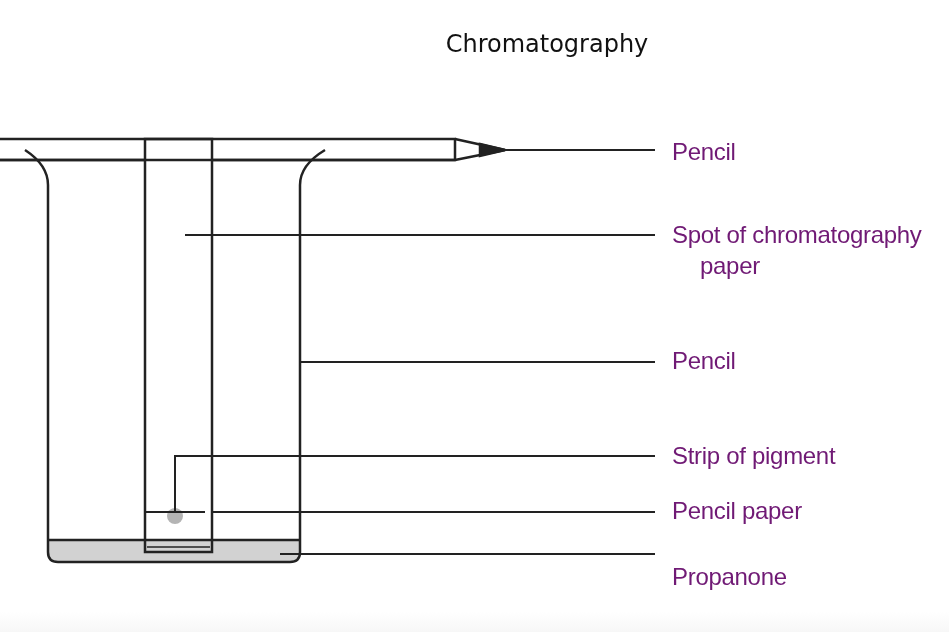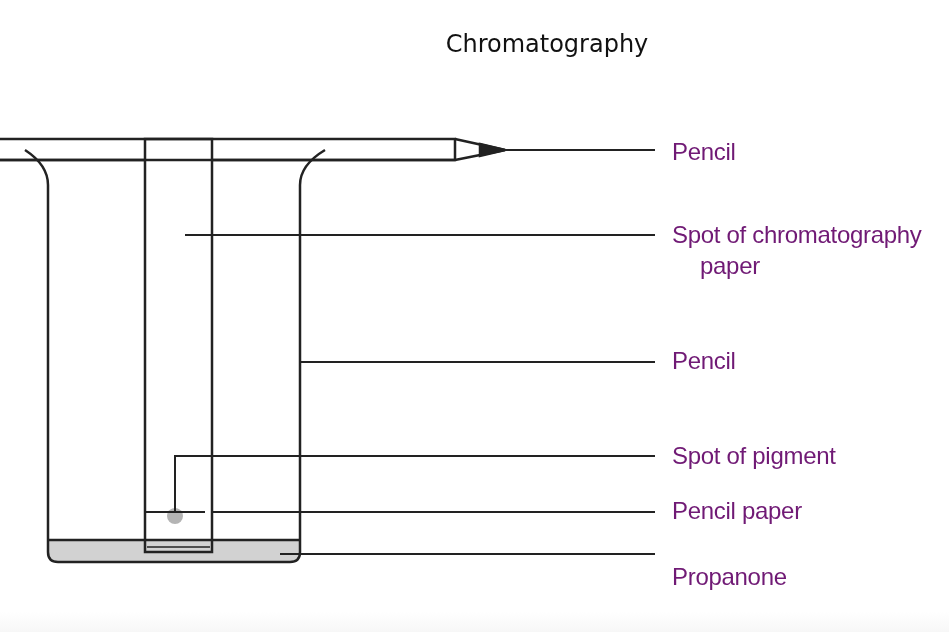--- a/index.html
+++ b/index.html
@@ -66,7 +66,7 @@
 <div class="label" style="left:672px; top:222px;">Spot of chromatography</div>
 <div class="label" style="left:700px; top:253px;">paper</div>
 <div class="label" style="left:672px; top:348px;">Pencil</div>
-<div class="label" style="left:672px; top:443px;">Spot of pigment</div>
+<div class="label" style="left:672px; top:443px;">Strip of pigment</div>
 <div class="label" style="left:672px; top:498px;">Pencil paper</div>
 <div class="label" style="left:672px; top:540px;margin-top:24px;">Propanone</div>
 

